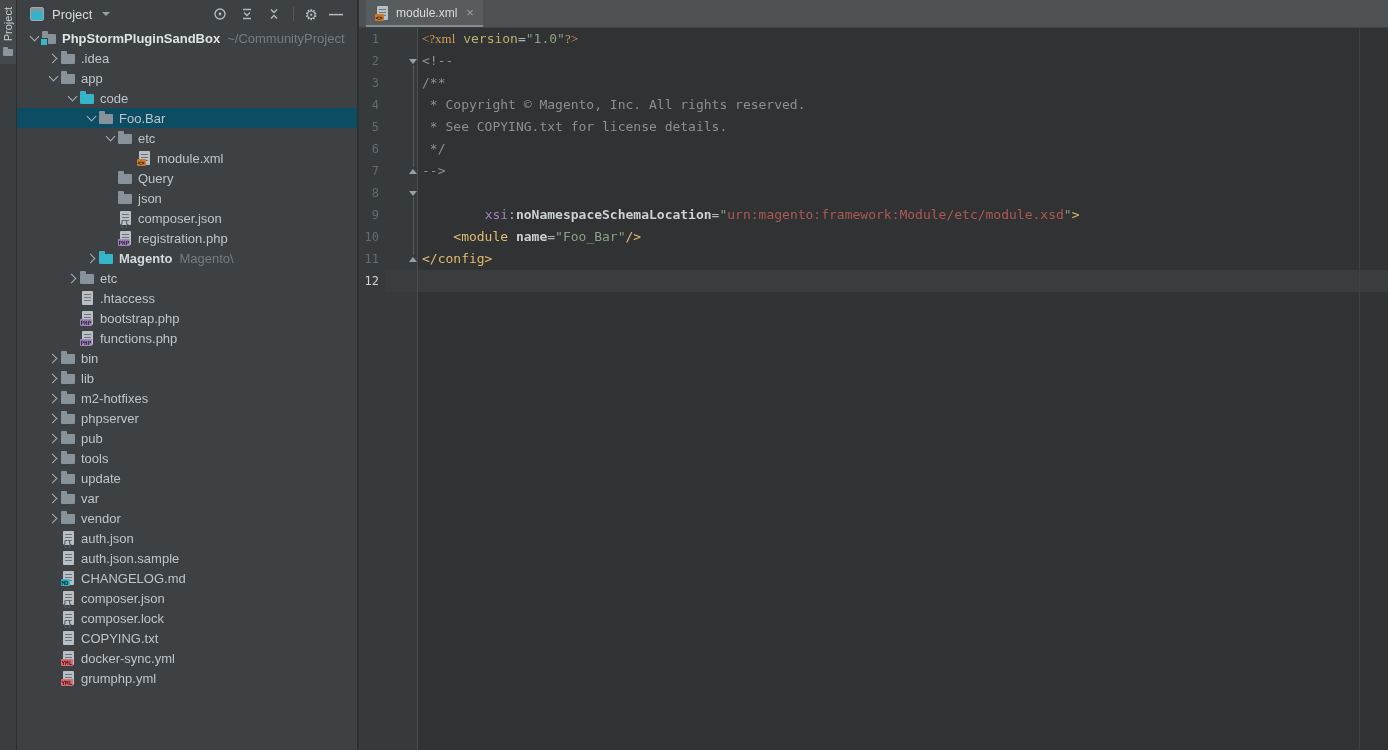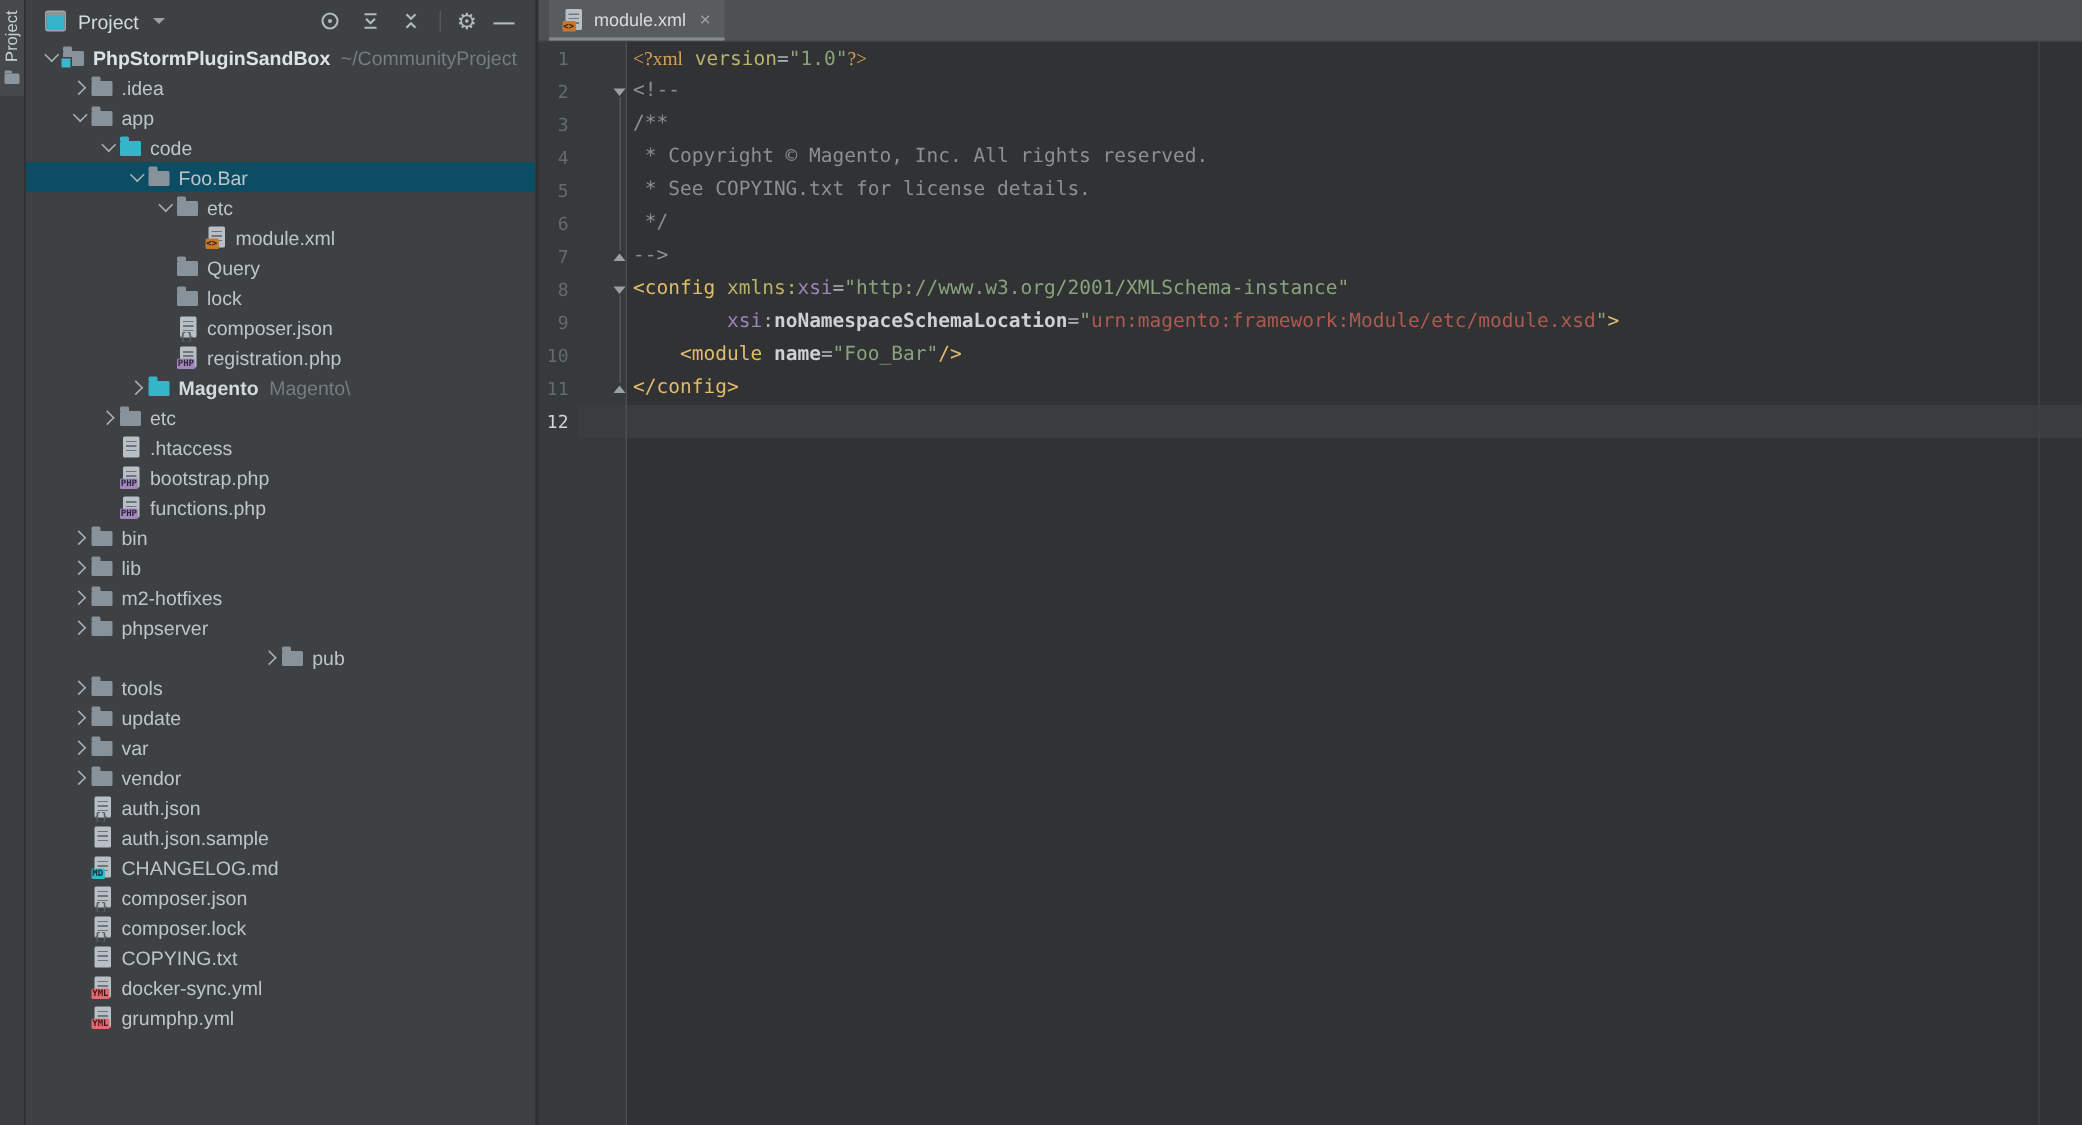--- a/index.html
+++ b/index.html
@@ -214,7 +214,7 @@
           <span class="ticon">
             <span class="ffold"></span>
           </span>
-          <span class="tlabel">lock</span>
+          <span class="tlabel">json</span>
         </div>
         <div class="trow" style="padding-left: 86px;">
           <span class="chev-slot"></span>

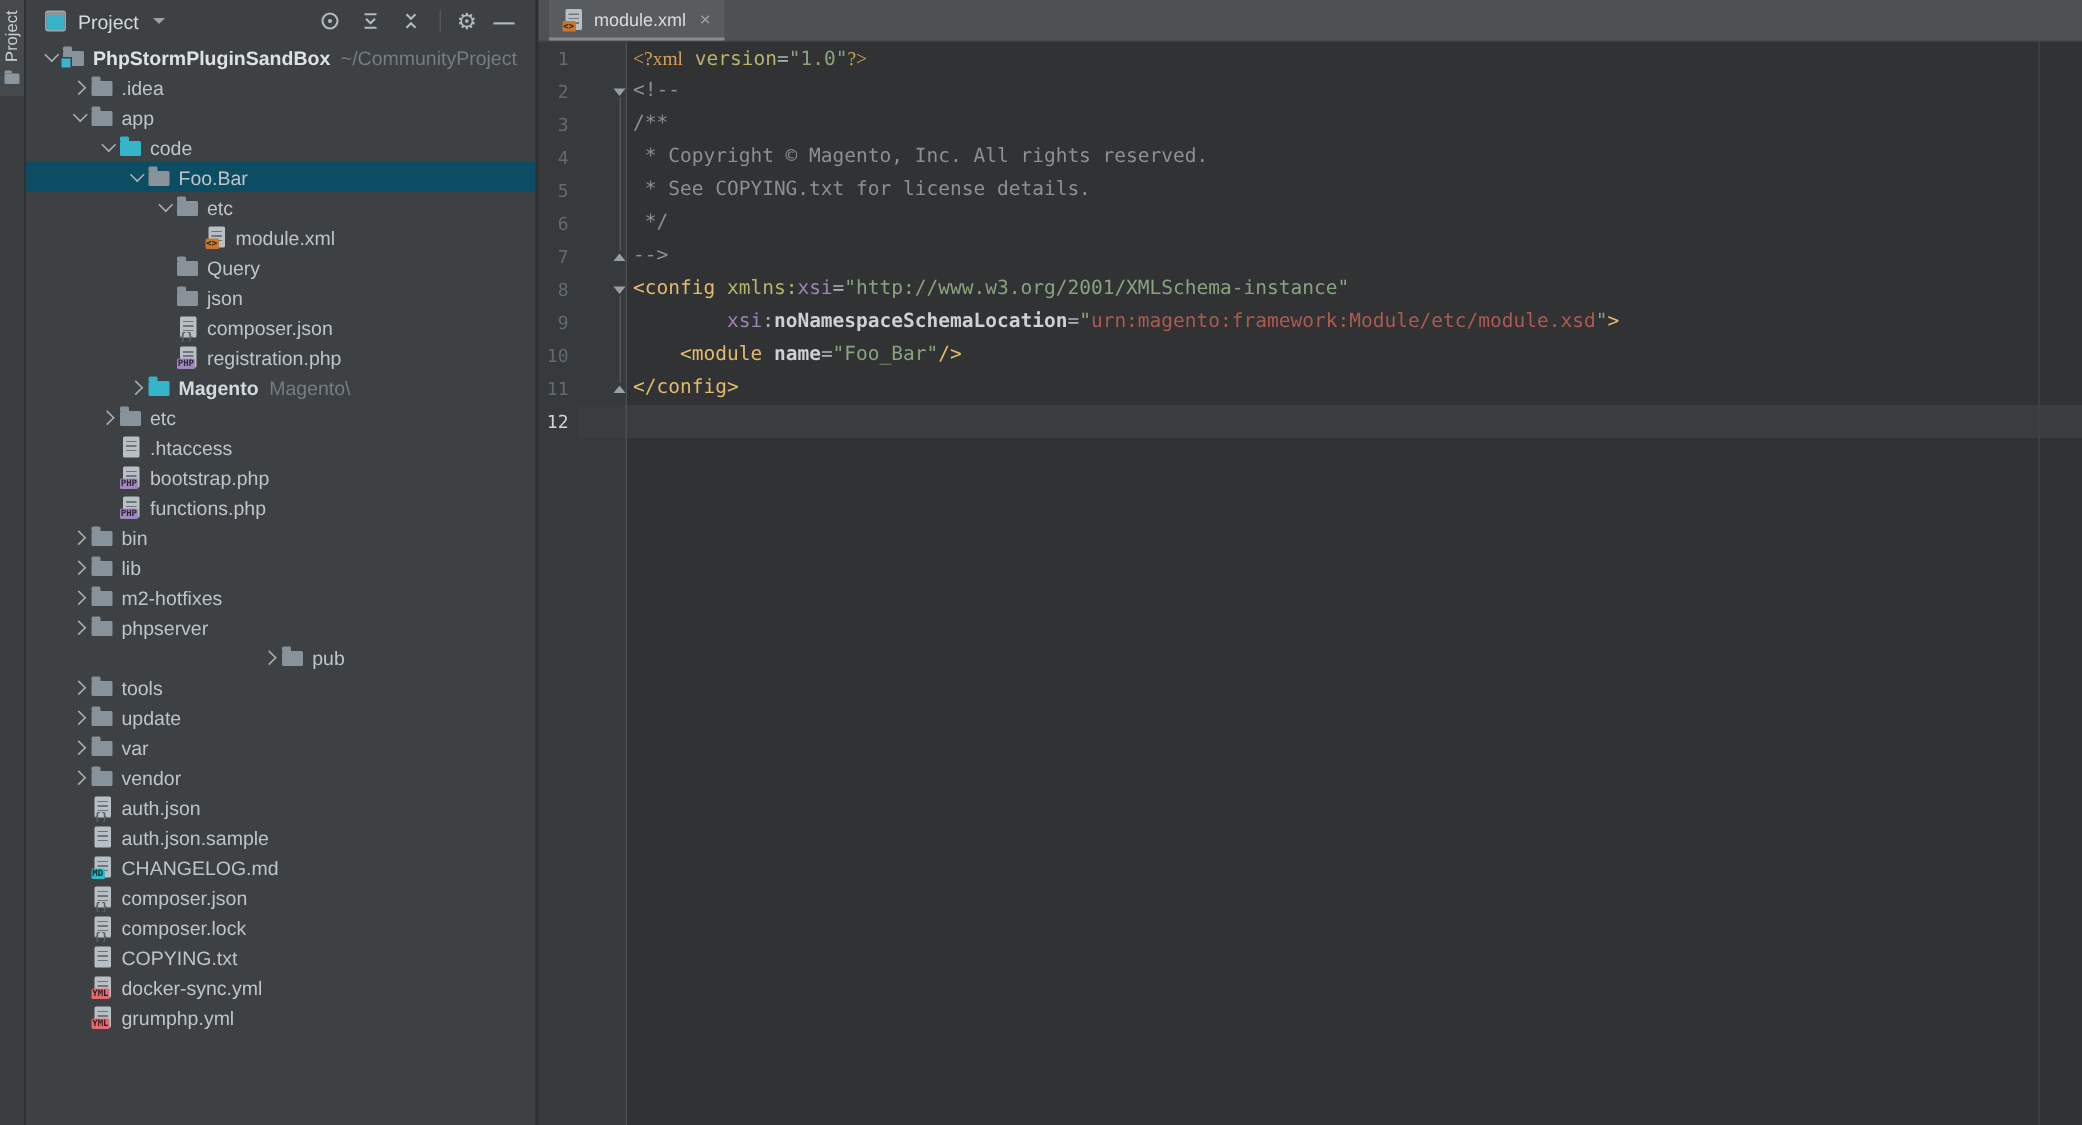--- a/index.html
+++ b/index.html
@@ -494,7 +494,6 @@
             <span class="fcol">
               <span class="fold down"></span>
             </span>
-            <span class="codeln"><span class="tk-tag">&lt;config</span><span class="tk-pln"> </span><span class="tk-attr">xmlns:</span><span class="tk-ns">xsi</span><span class="tk-pln">=</span><span class="tk-str">"http://www.w3.org/2001/XMLSchema-instance"</span></span>
           </div>
           <div class="eline">
             <span class="lnum">9</span>

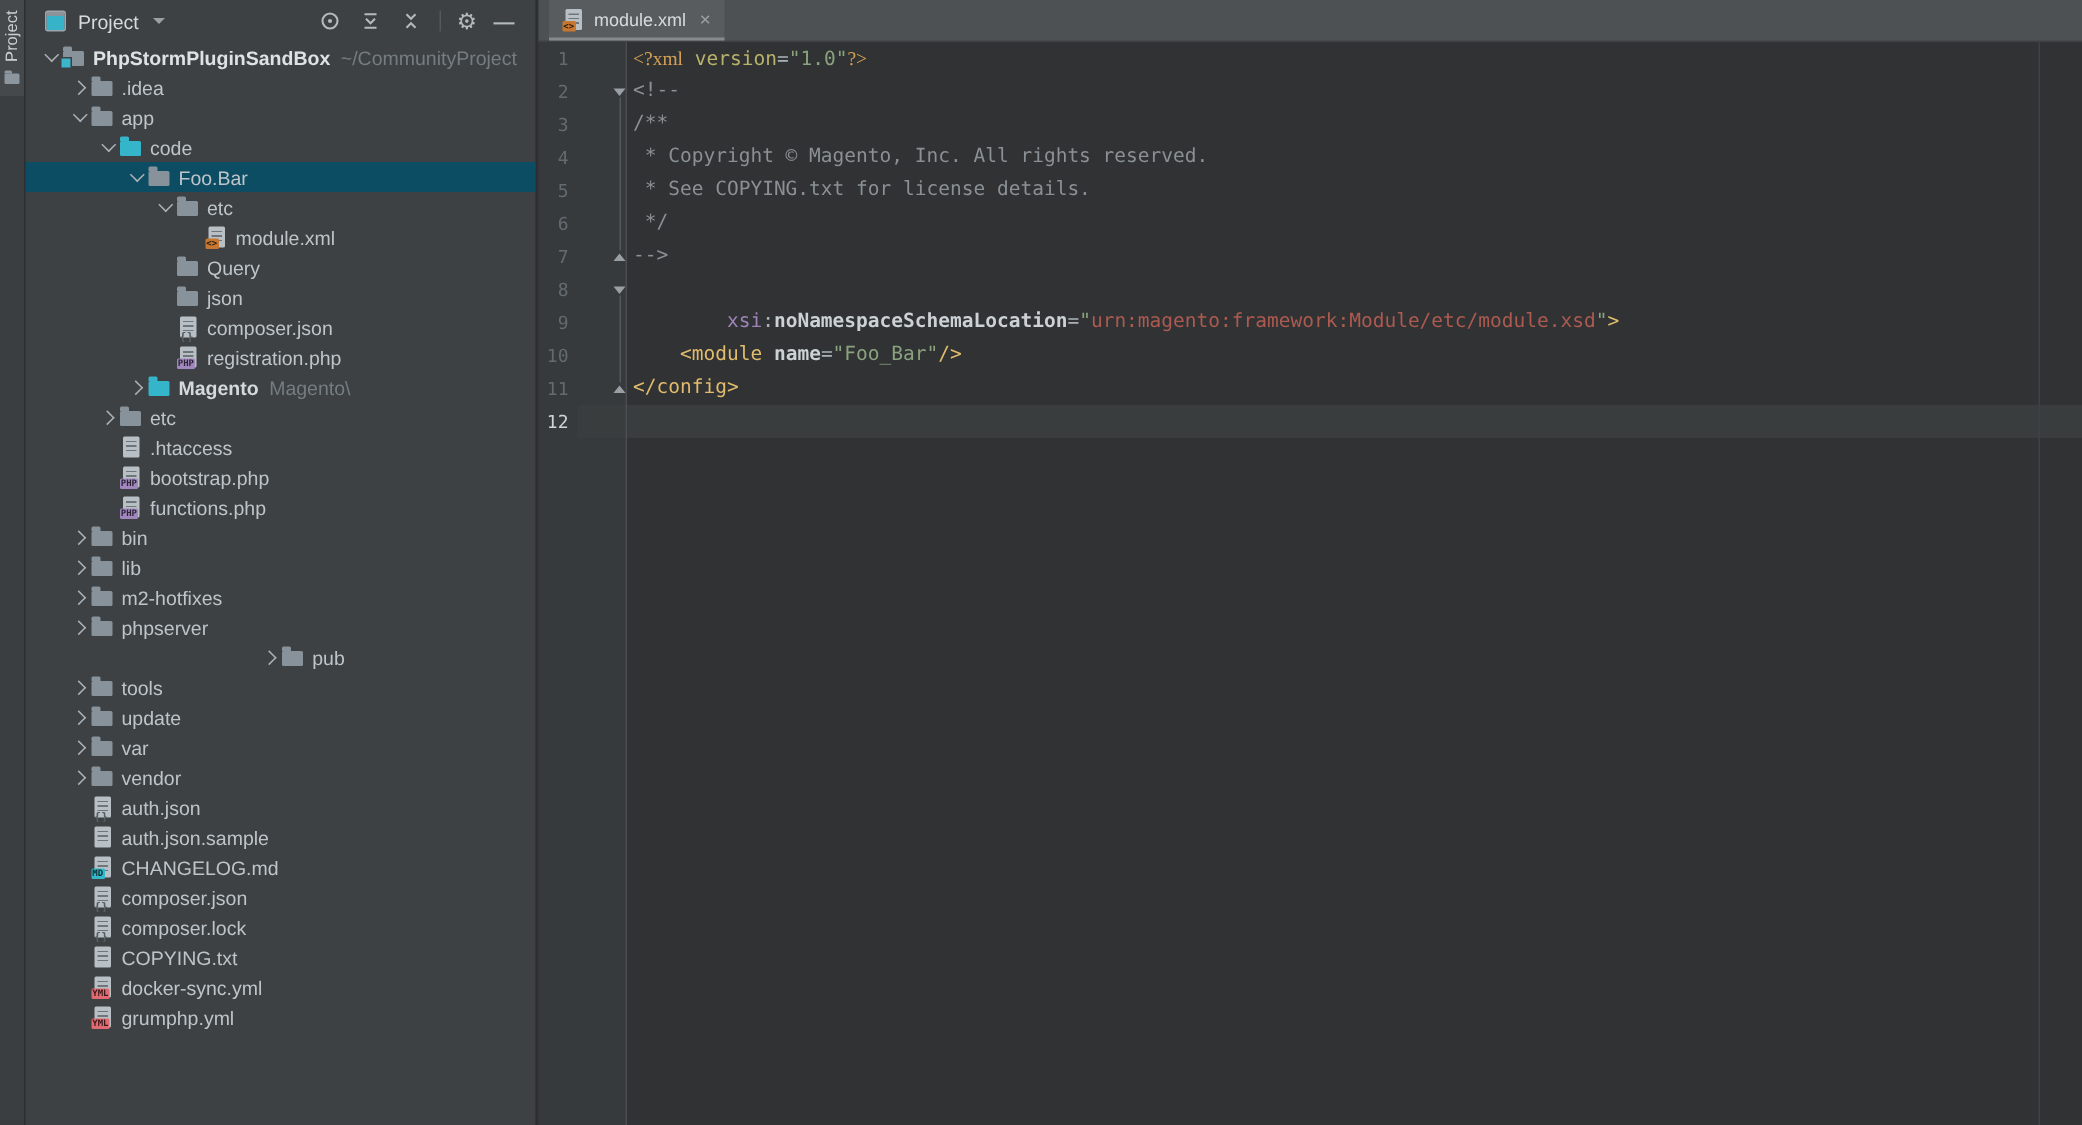--- a/index.html
+++ b/index.html
@@ -314,7 +314,7 @@
           </span>
           <span class="tlabel">phpserver</span>
         </div>
-        <div class="trow" style="padding-left: 29px; justify-content: center;">
+        <div class="trow" style="padding-left: 29px;">
           <span class="chev-slot">
             <span class="chev closed"></span>
           </span>

